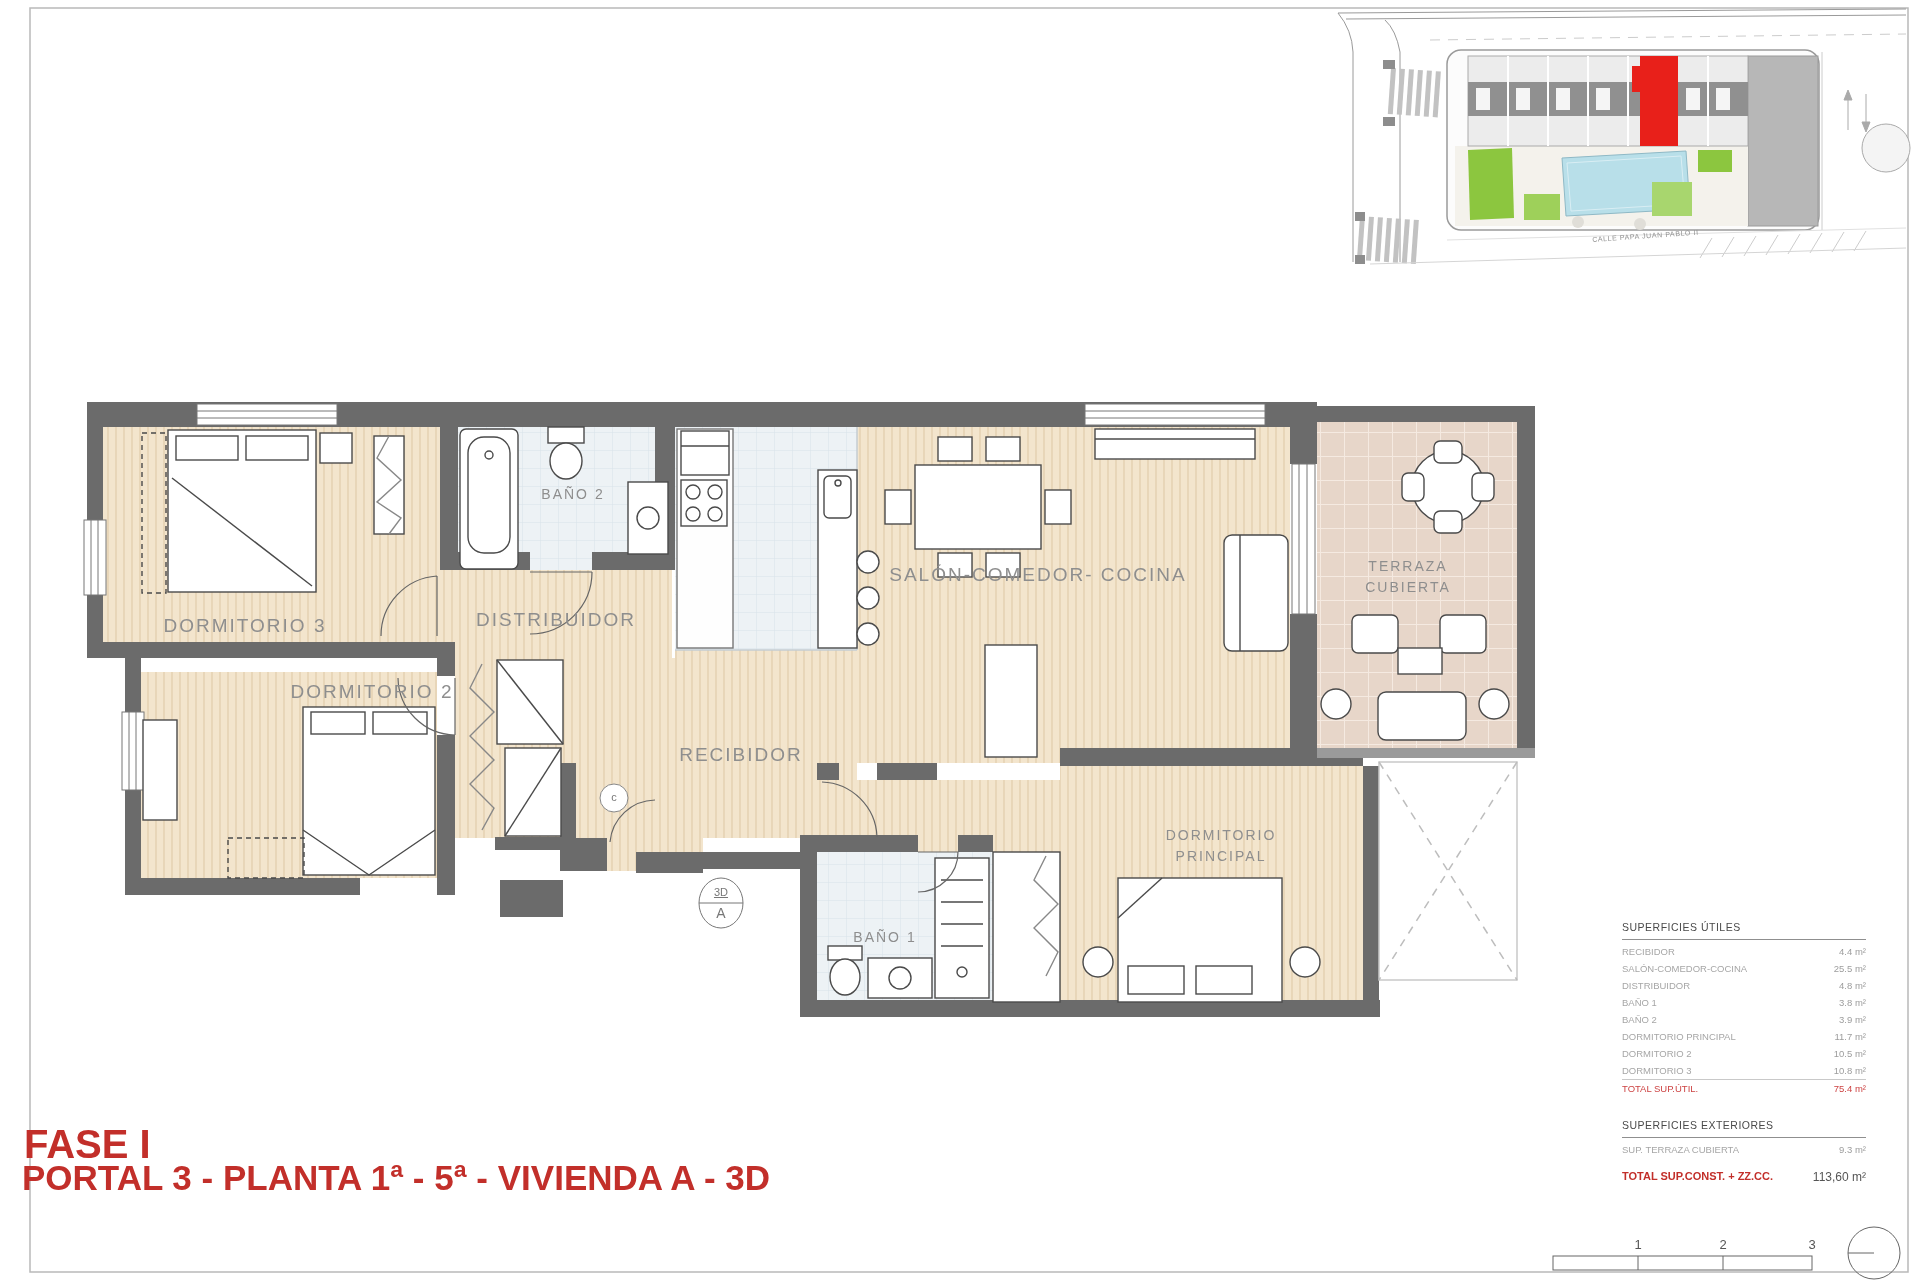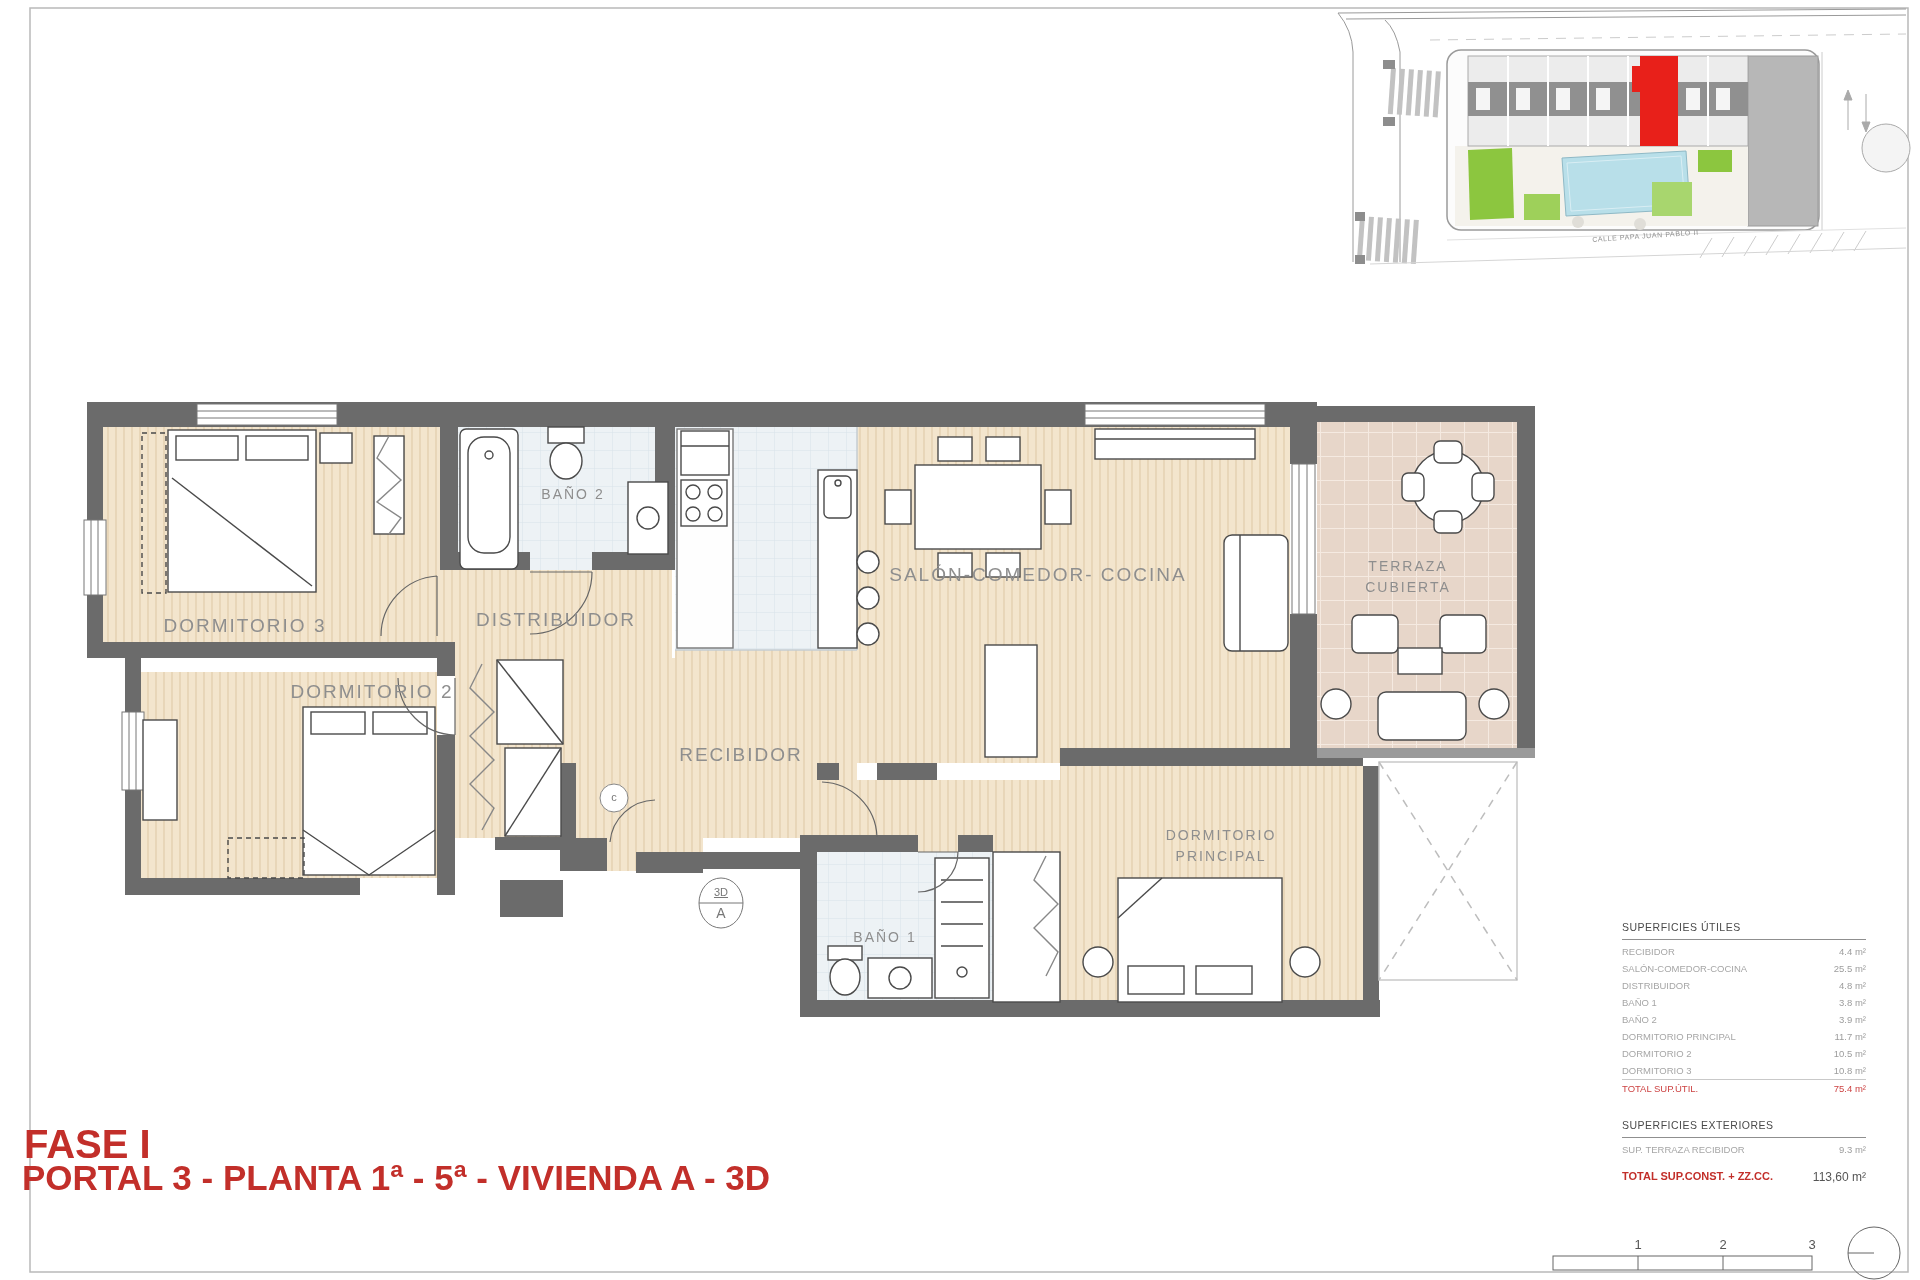--- a/index.html
+++ b/index.html
@@ -412,7 +412,7 @@
   <div class="tbl-gap"></div>
   <div class="tbl-header">SUPERFICIES EXTERIORES</div>
   <div class="srow">
-      <span>SUP. TERRAZA RECIBIDOR</span>
+      <span>SUP. TERRAZA CUBIERTA</span>
       <span class="val">9.3 m²</span>
     </div>
   <div id="grand-total">

